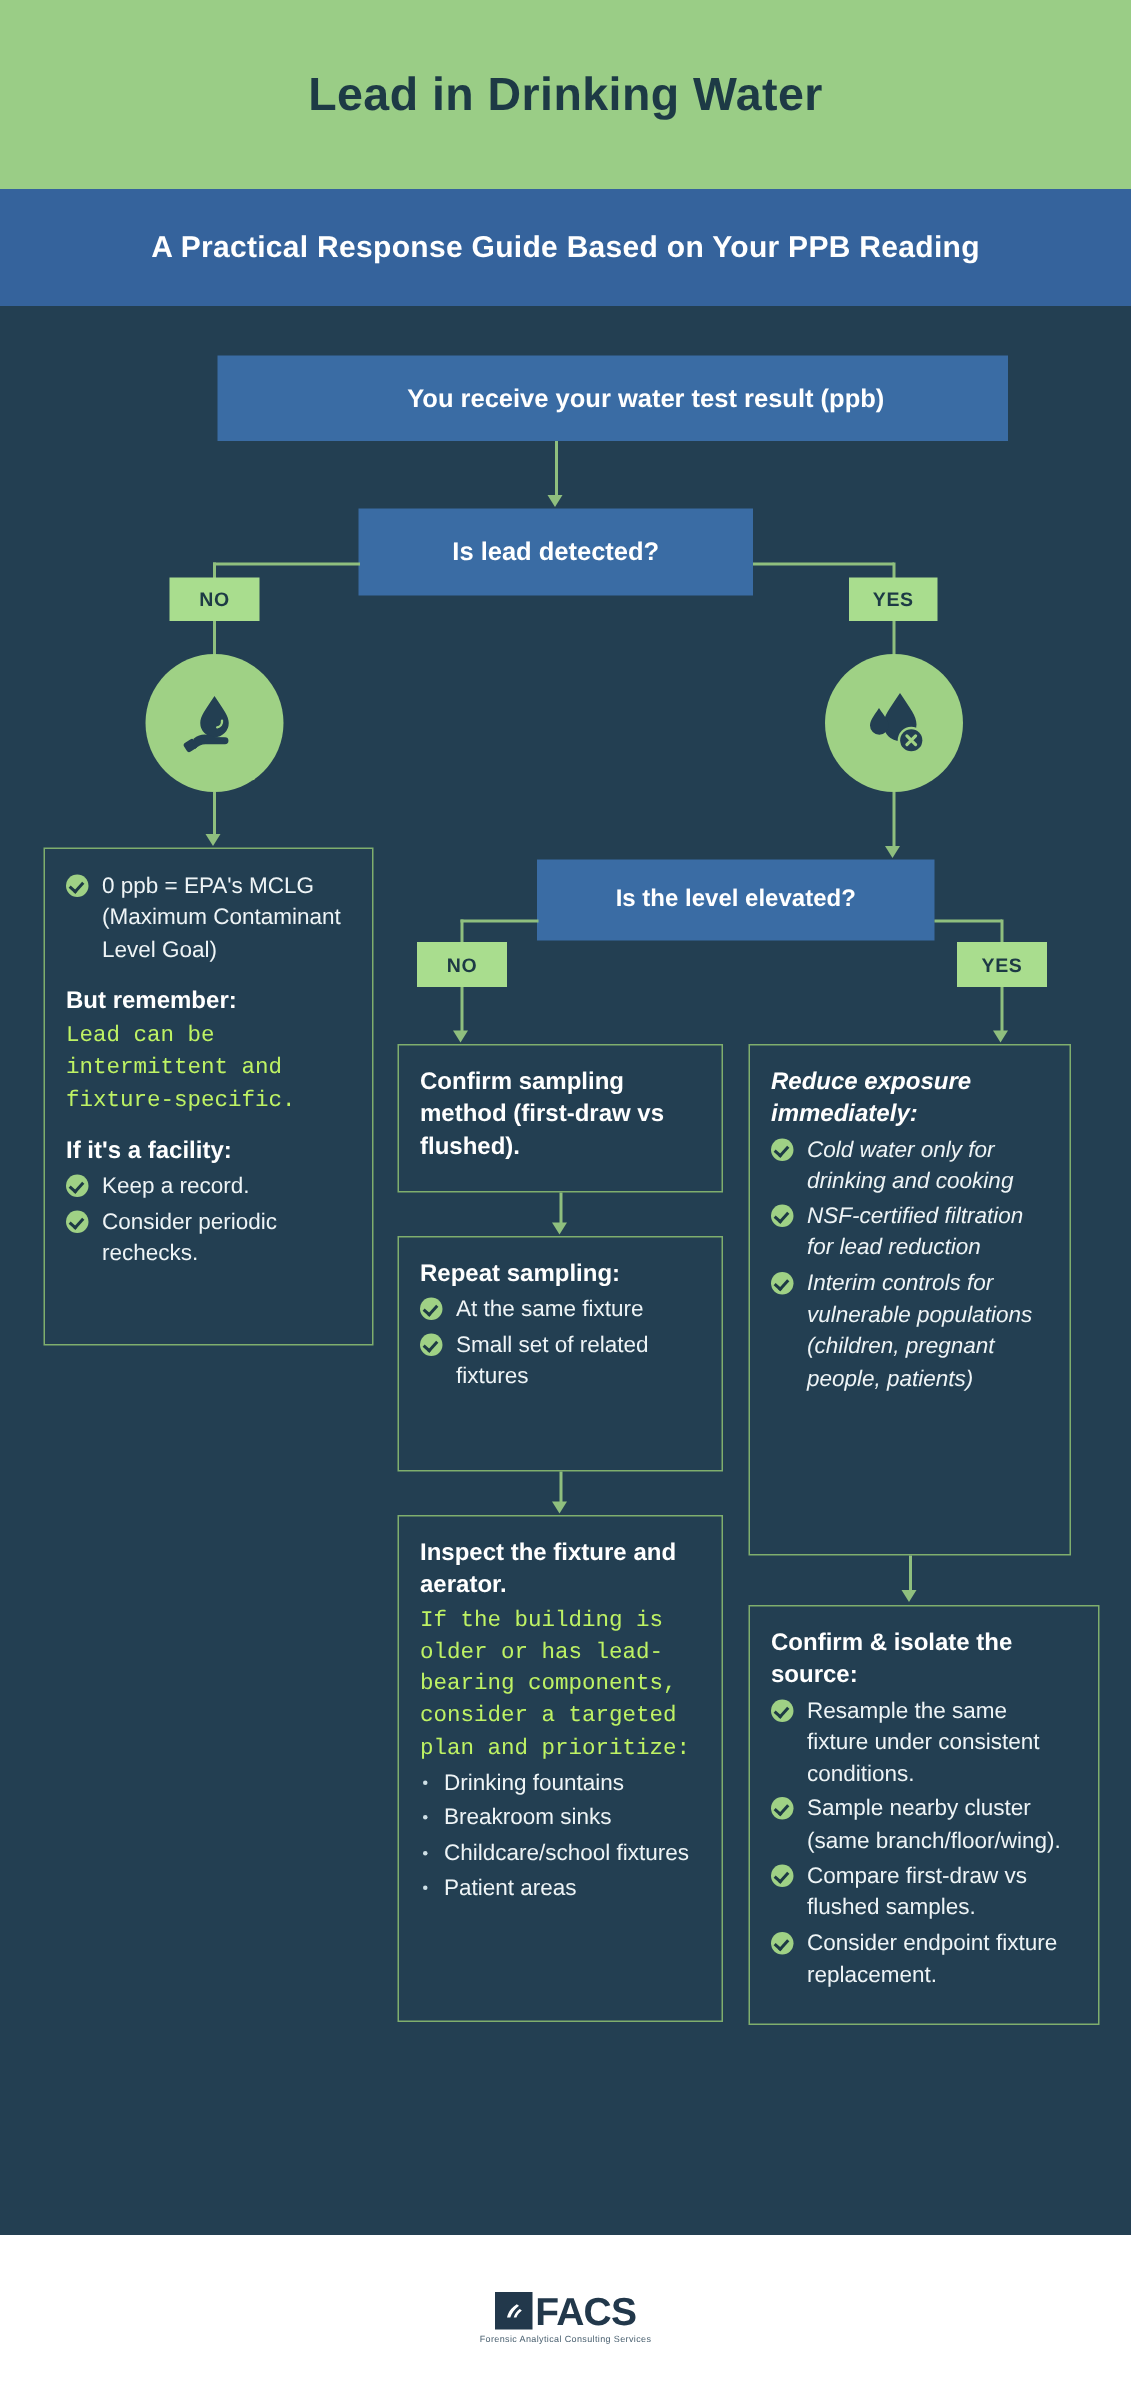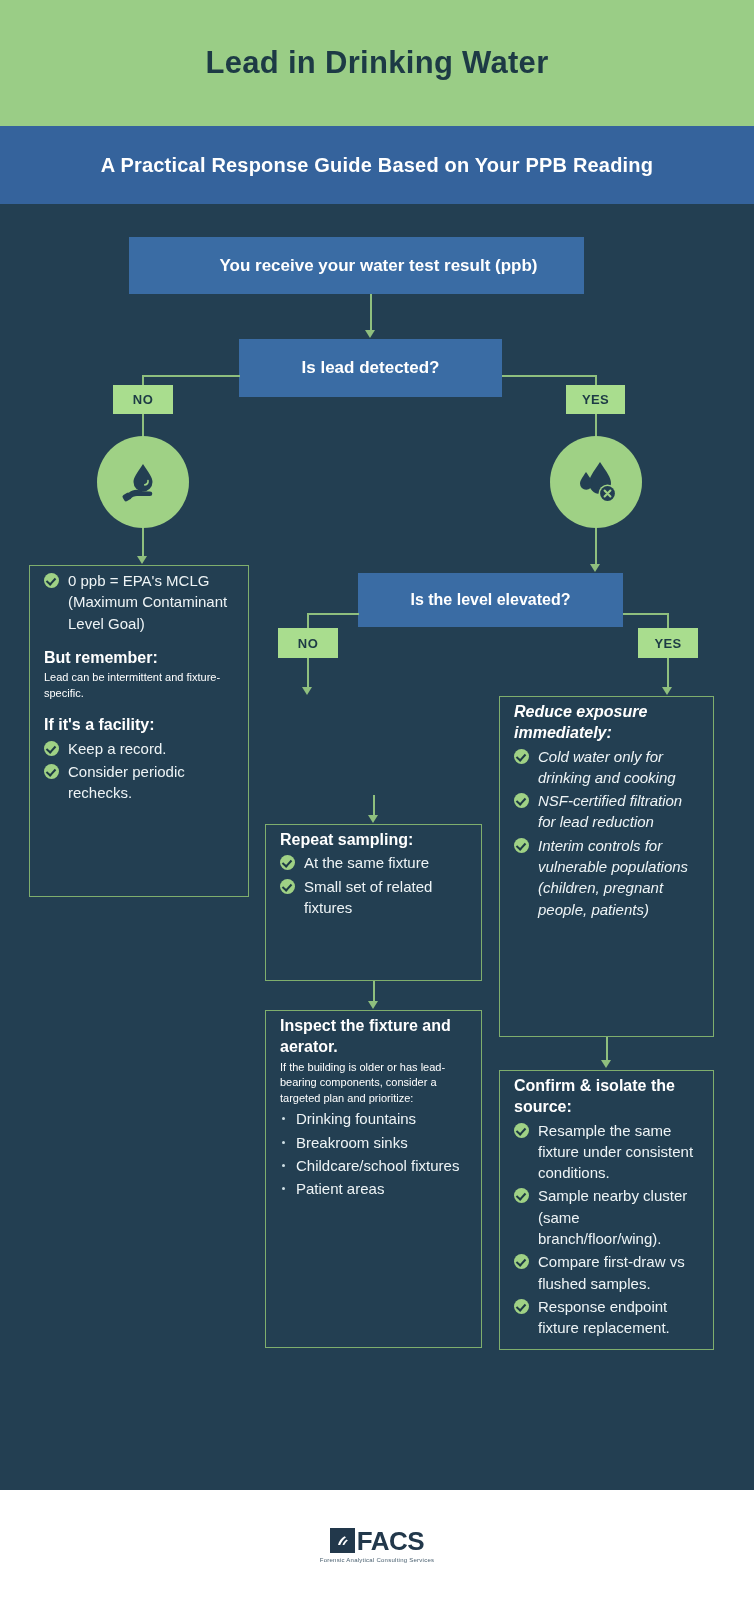--- a/index.html
+++ b/index.html
@@ -63,7 +63,7 @@
     justify-content: center;
     text-align: center;
   }
-  #n-start { left: 129px; top: 33px;  width: 455px; height: 57px; font-size: 17px; padding-left: 44px; }
+  #n-start { left: 145px; top: 33px;  width: 527px; height: 57px; font-size: 17px; padding-left: 44px; }
   #n-q1    { left: 239px; top: 135px; width: 263px; height: 58px; font-size: 17px; }
   #n-q2    { left: 358px; top: 369px; width: 265px; height: 54px; font-size: 16px; }
 

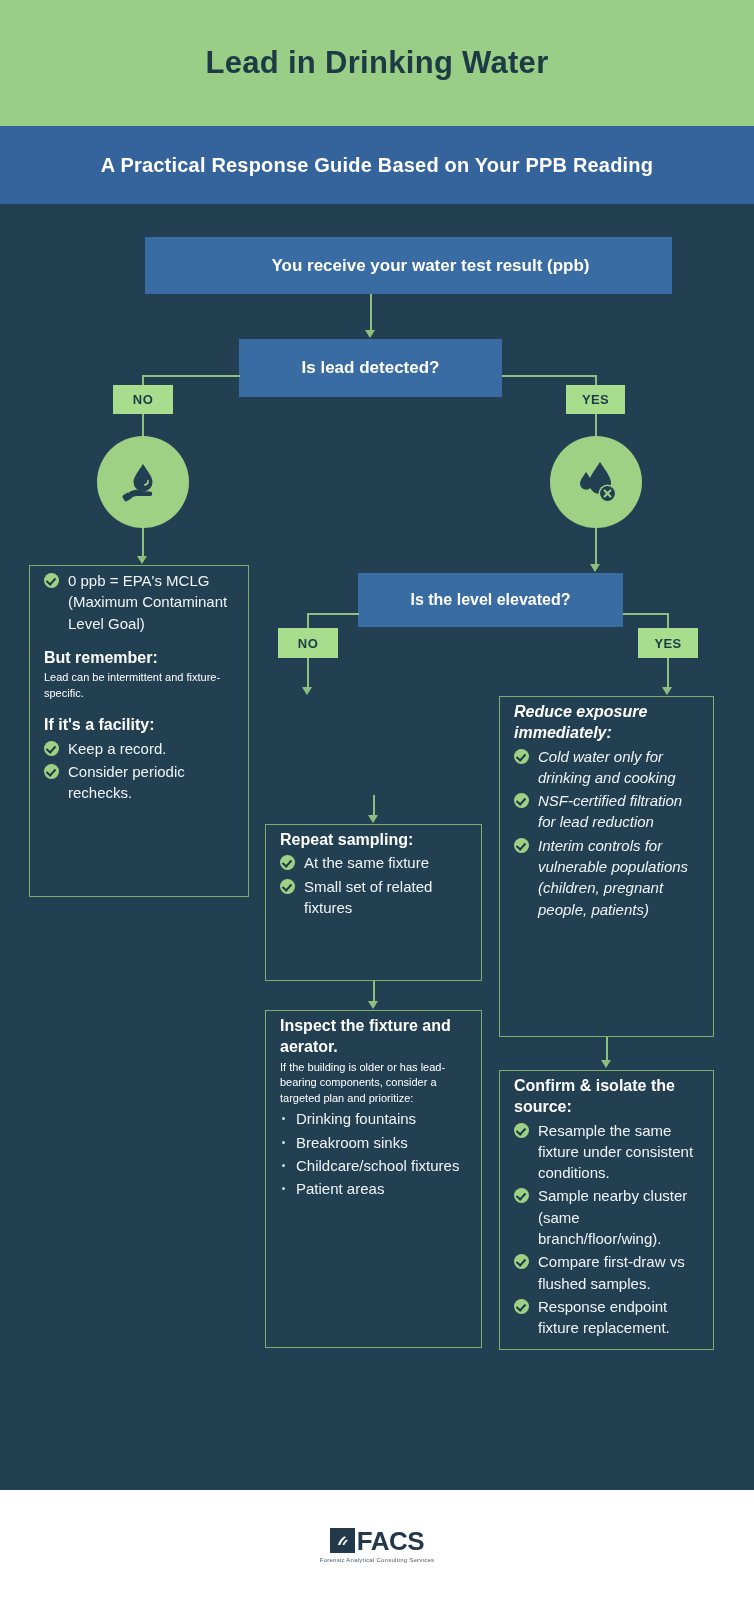--- a/index.html
+++ b/index.html
@@ -110,7 +110,7 @@
     position: absolute;
     border: 1.5px solid #7fae6d;
     background: transparent;
-    padding: 4px 16px 14px 14px;
+    padding: 14px 16px 14px 14px;
     color: #ffffff;
   }
   #card-zero    { left: 29px;  top: 361px;  width: 220px; height: 332px; }

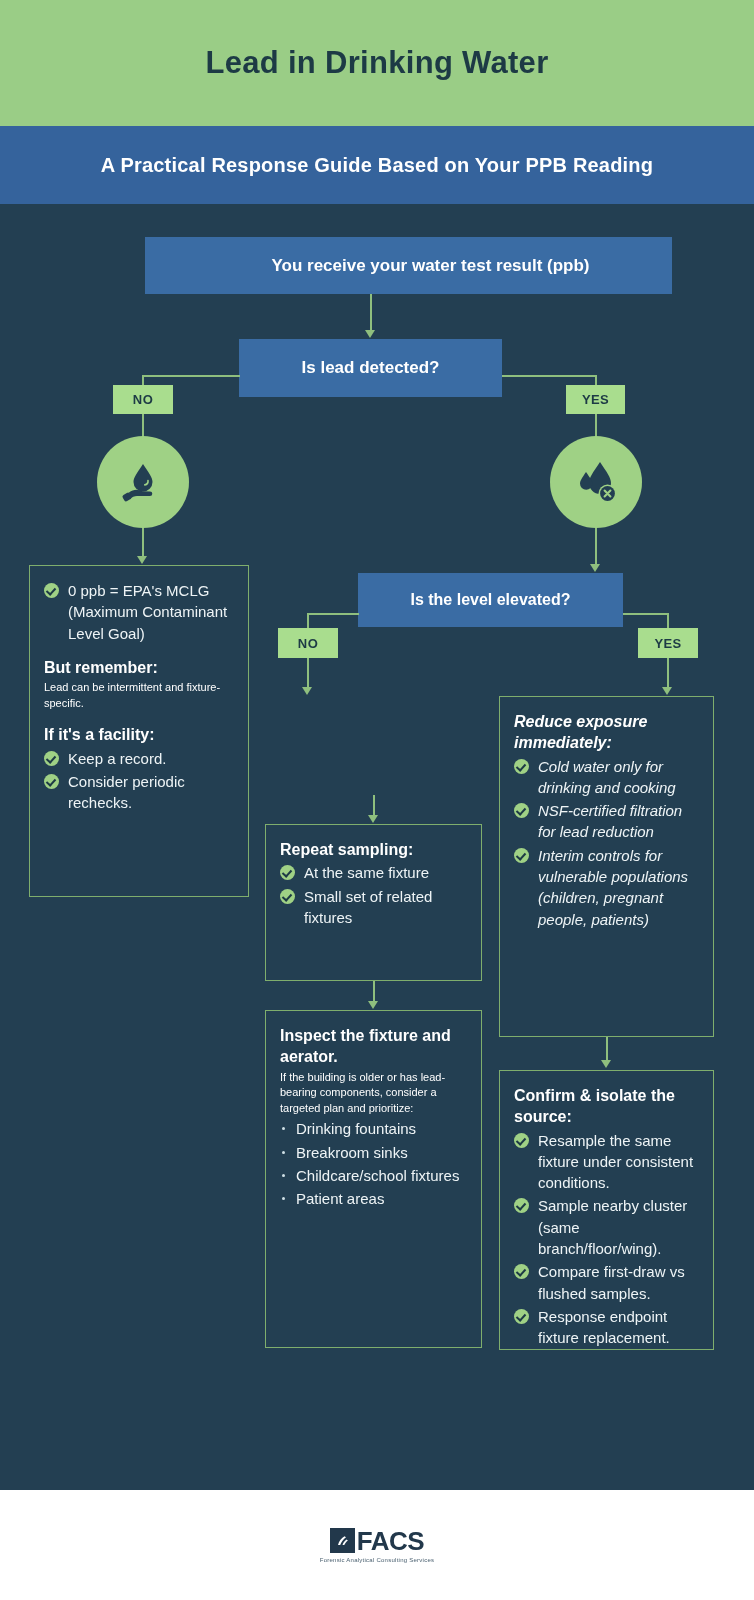--- a/index.html
+++ b/index.html
@@ -128,10 +128,11 @@
     color: #ffffff;
   }
   .card p {
-    font-size: 11px;
+    font-size: 15px;
     line-height: 1.42;
-    color: #ffffff;
+    color: #bef264;
     margin-bottom: 2px;
+    font-family: Liberation Mono, monospace;
   }
   .spacer-sm { height: 11px; }
 

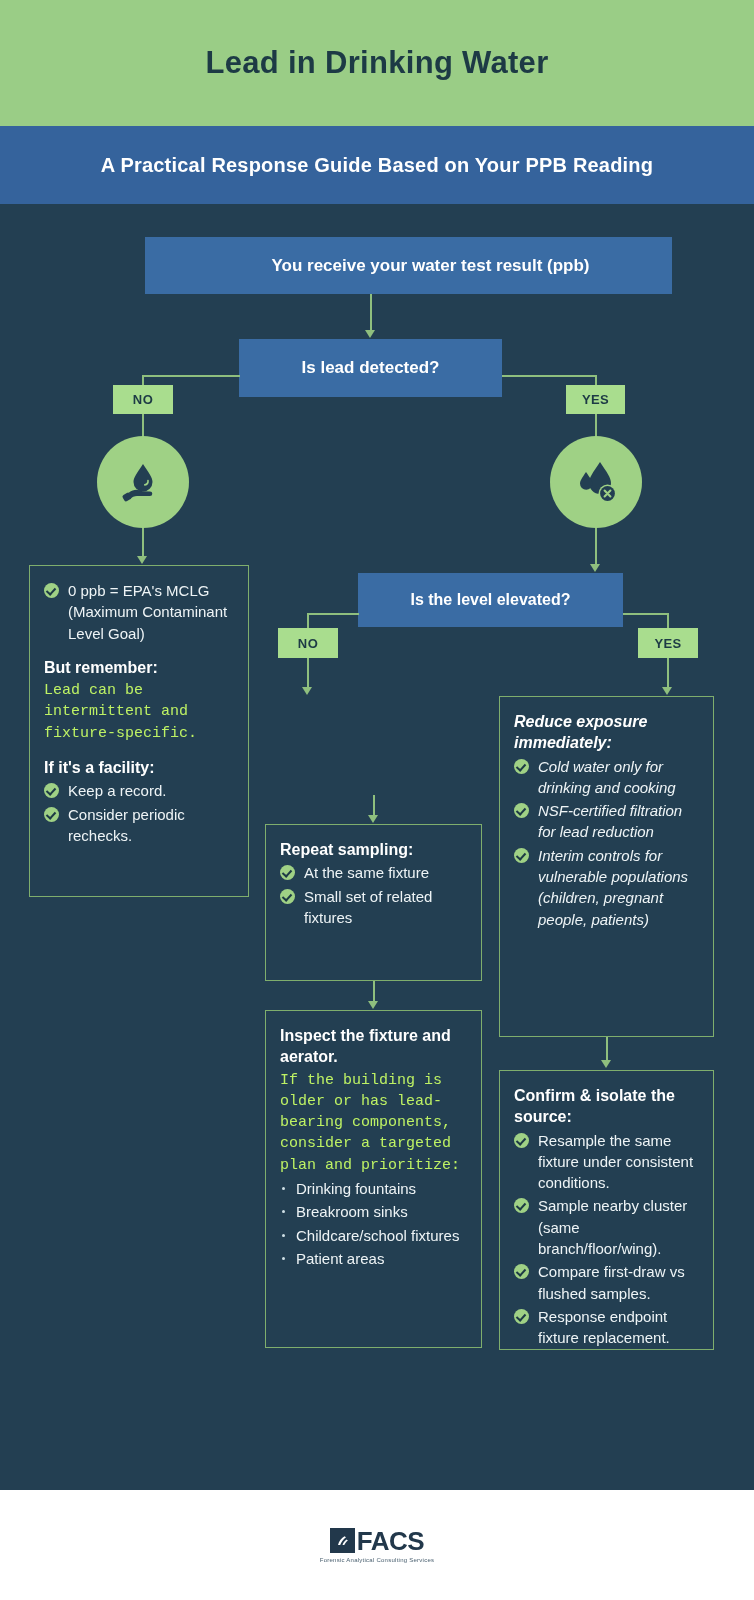--- a/index.html
+++ b/index.html
@@ -311,6 +311,9 @@
     <div class="ln lv" style="left:667px; top:454px; height:30px;"></div>
     <div class="arrow" style="left:662px; top:483px;"></div>
 
+    <div class="card" id="card-confirm">
+      <h3>Confirm sampling method (first-draw vs flushed).</h3>
+    </div>
 
     <div class="ln lv" style="left:373px; top:591px; height:21px;"></div>
     <div class="arrow" style="left:368px; top:611px;"></div>

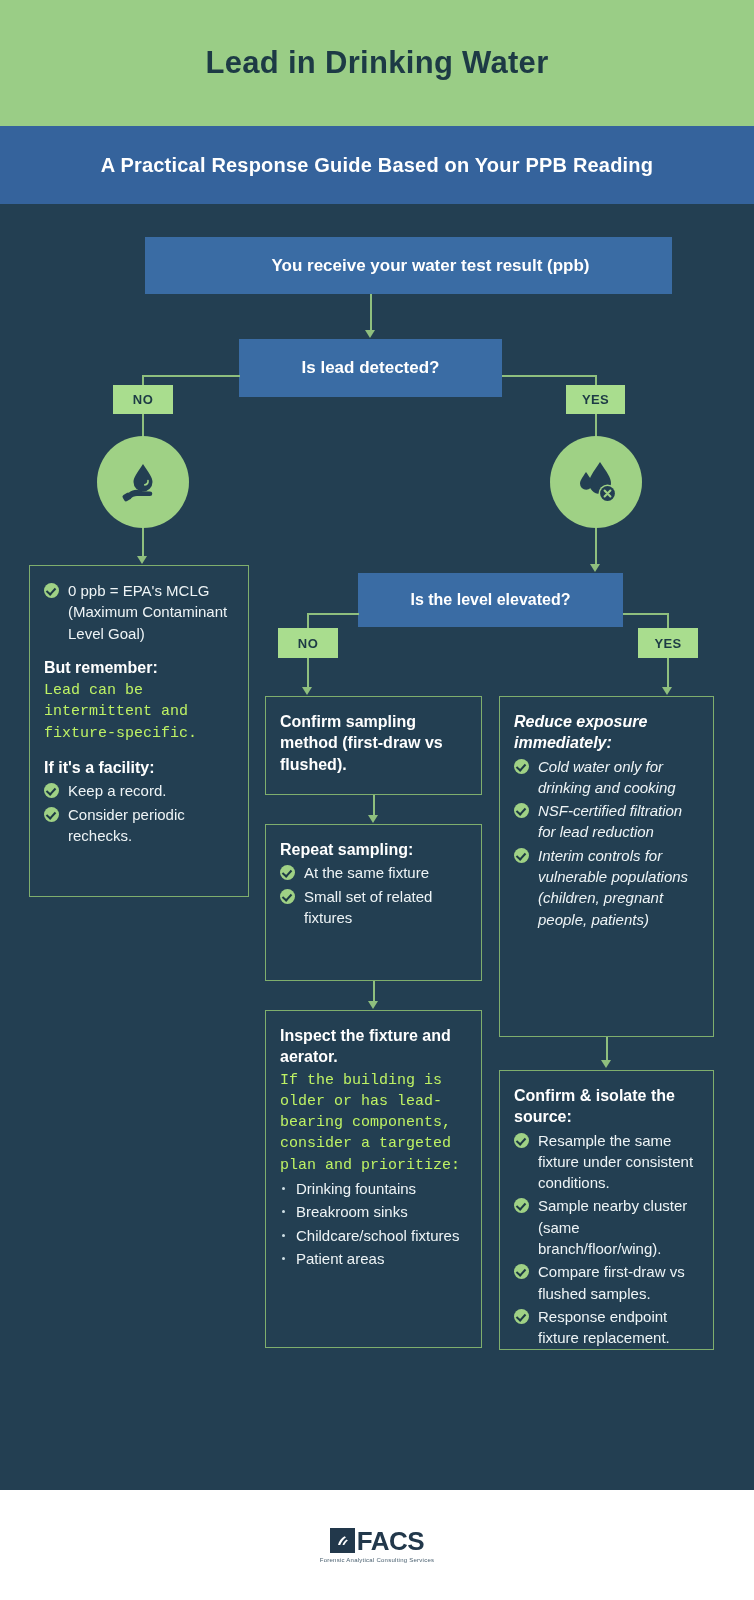--- a/index.html
+++ b/index.html
@@ -118,7 +118,7 @@
   #card-repeat  { left: 265px; top: 620px;  width: 217px; height: 157px; }
   #card-inspect { left: 265px; top: 806px;  width: 217px; height: 338px; }
   #card-reduce  { left: 499px; top: 492px;  width: 215px; height: 341px; font-style: italic; }
-  #card-isolate { left: 499px; top: 866px;  width: 215px; height: 280px; }
+  #card-isolate { left: 499px; top: 866px;  width: 234px; height: 280px; }
 
   .card h3 {
     font-size: 16px;

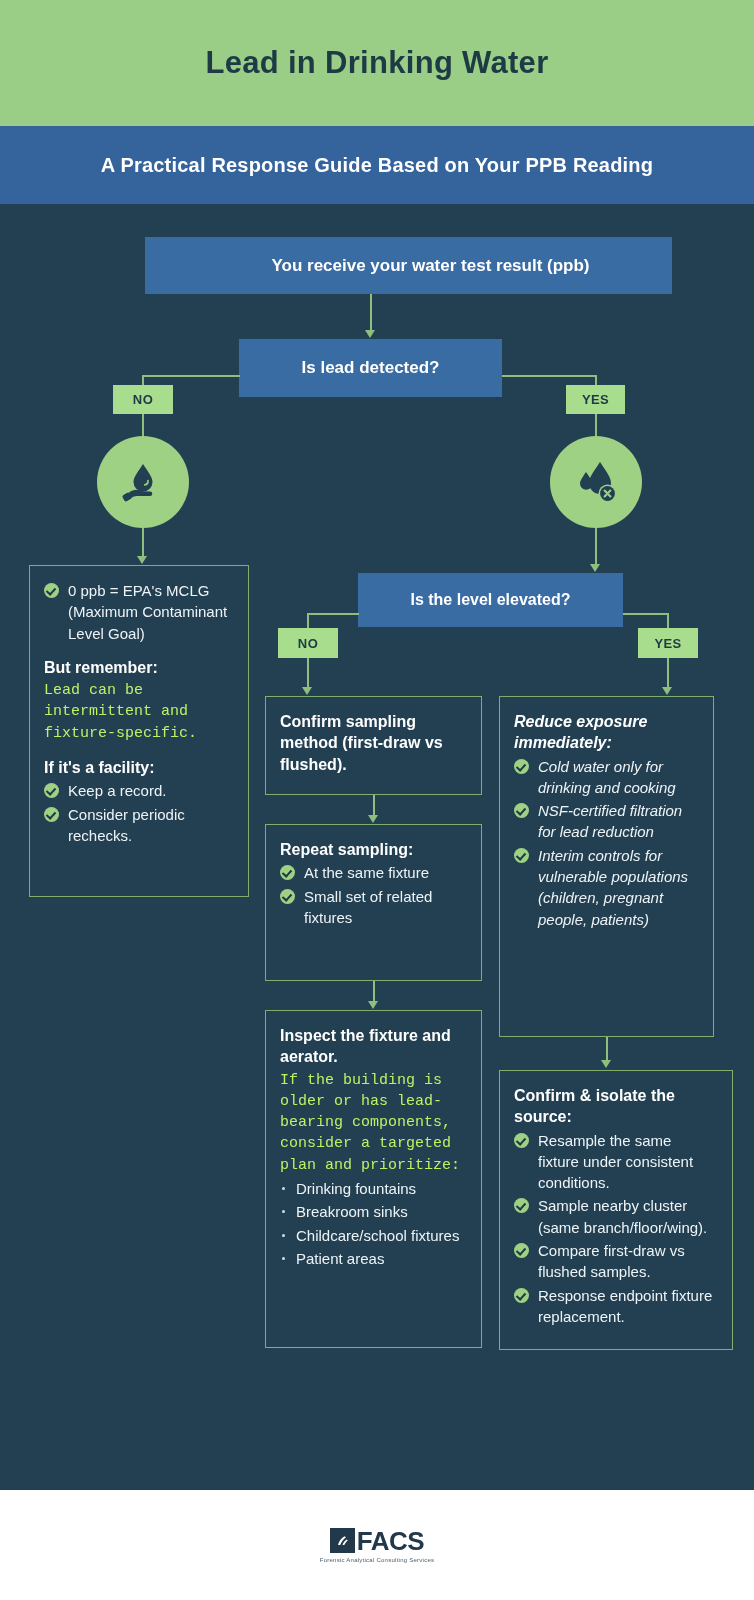--- a/index.html
+++ b/index.html
@@ -384,7 +384,7 @@
         </li>
         <li>
           <span class="ck"></span>
-          <span>Response endpoint fixture replacement.</span>
+          <span>Consider endpoint fixture replacement.</span>
         </li>
       </ul>
     </div>

